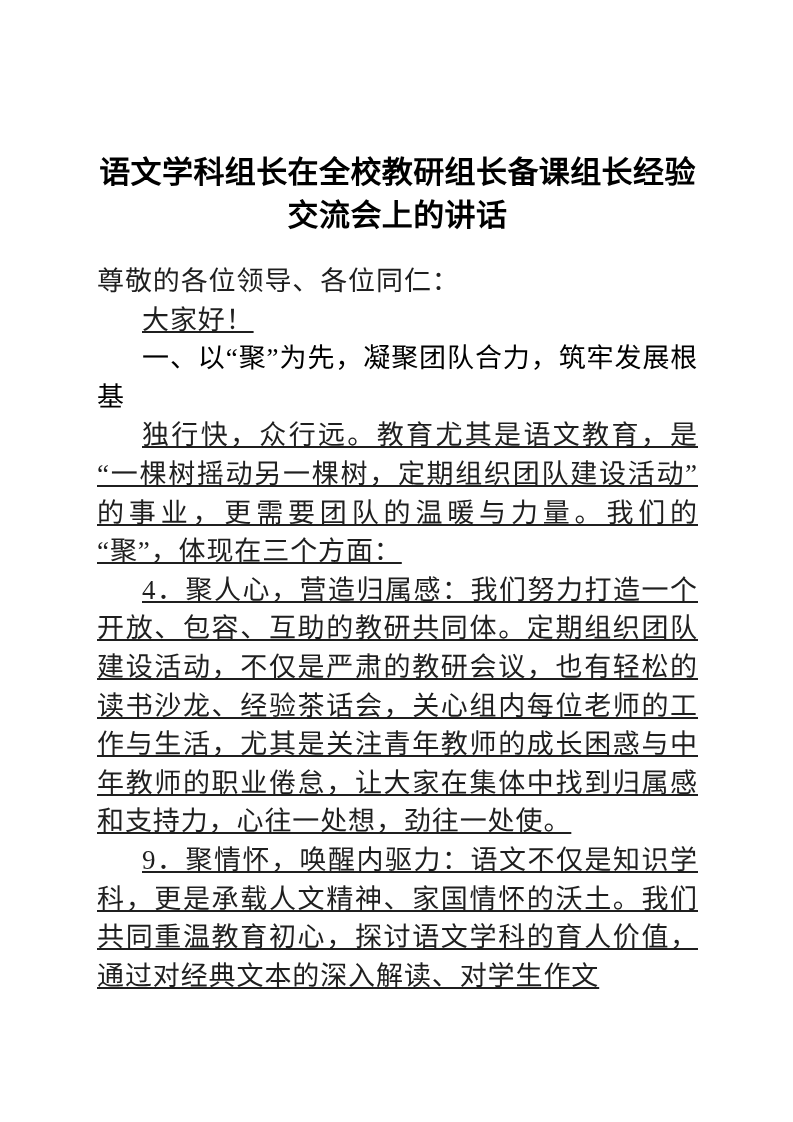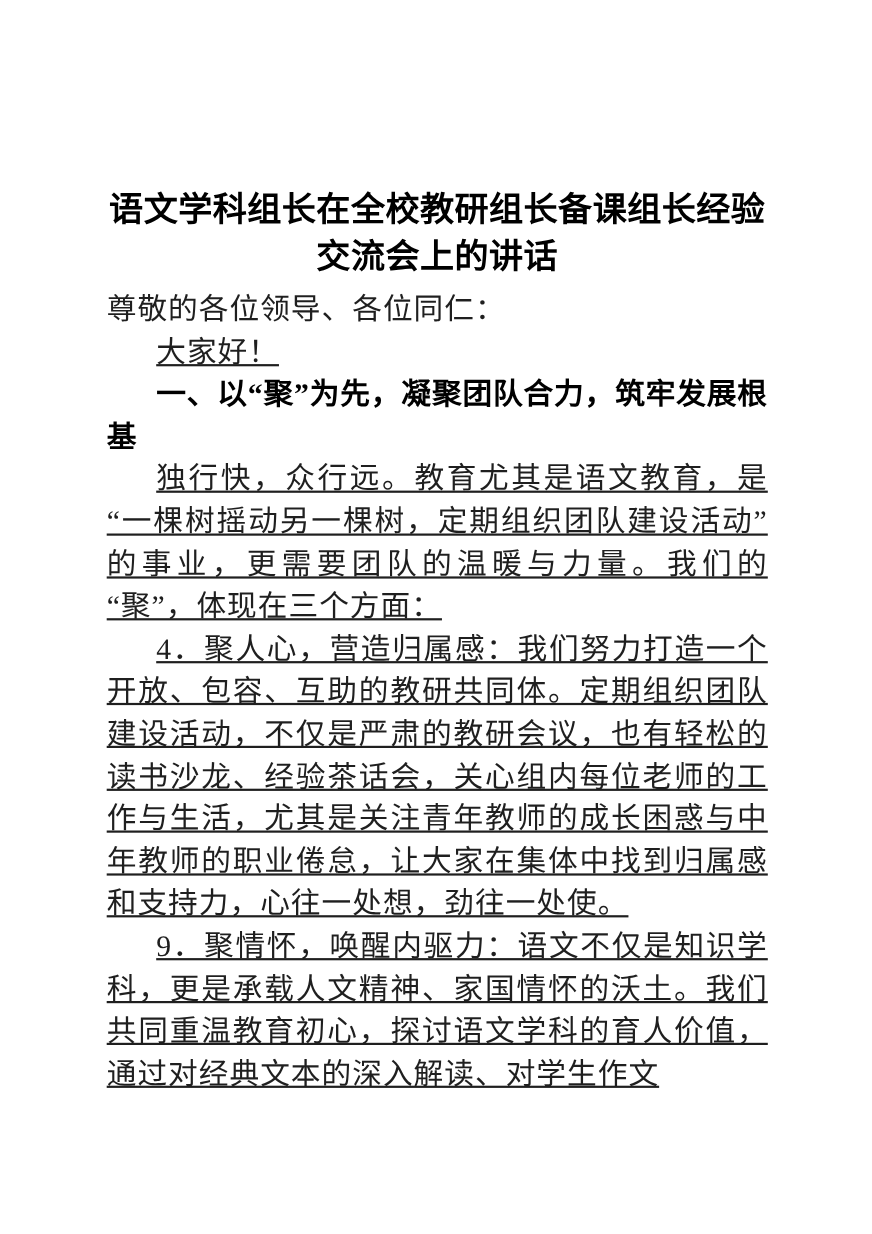--- a/index.html
+++ b/index.html
@@ -33,7 +33,7 @@
   .doc-title {
     position: absolute;
     left: 97px;
-    top: 149px;
+    top: 130px;
     width: 601px;
     font-family: "DejaVu Sans", "Liberation Sans", sans-serif;
     font-weight: 700;

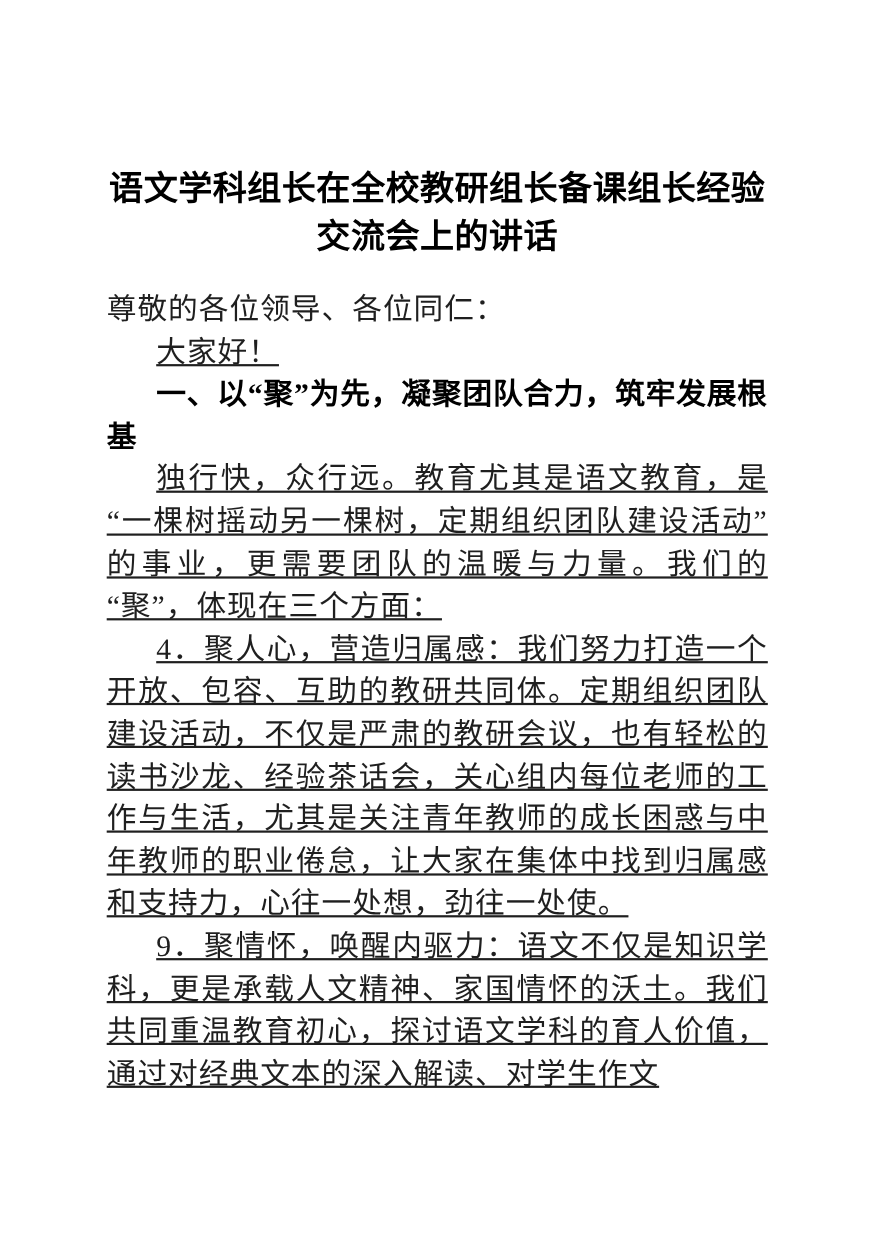--- a/index.html
+++ b/index.html
@@ -74,7 +74,7 @@
   }
 
   .para.heading {
-    font-weight: 700;
+    font-weight: 400;
     text-indent: 45px;
     color: #000000;
     letter-spacing: 0.7px;

